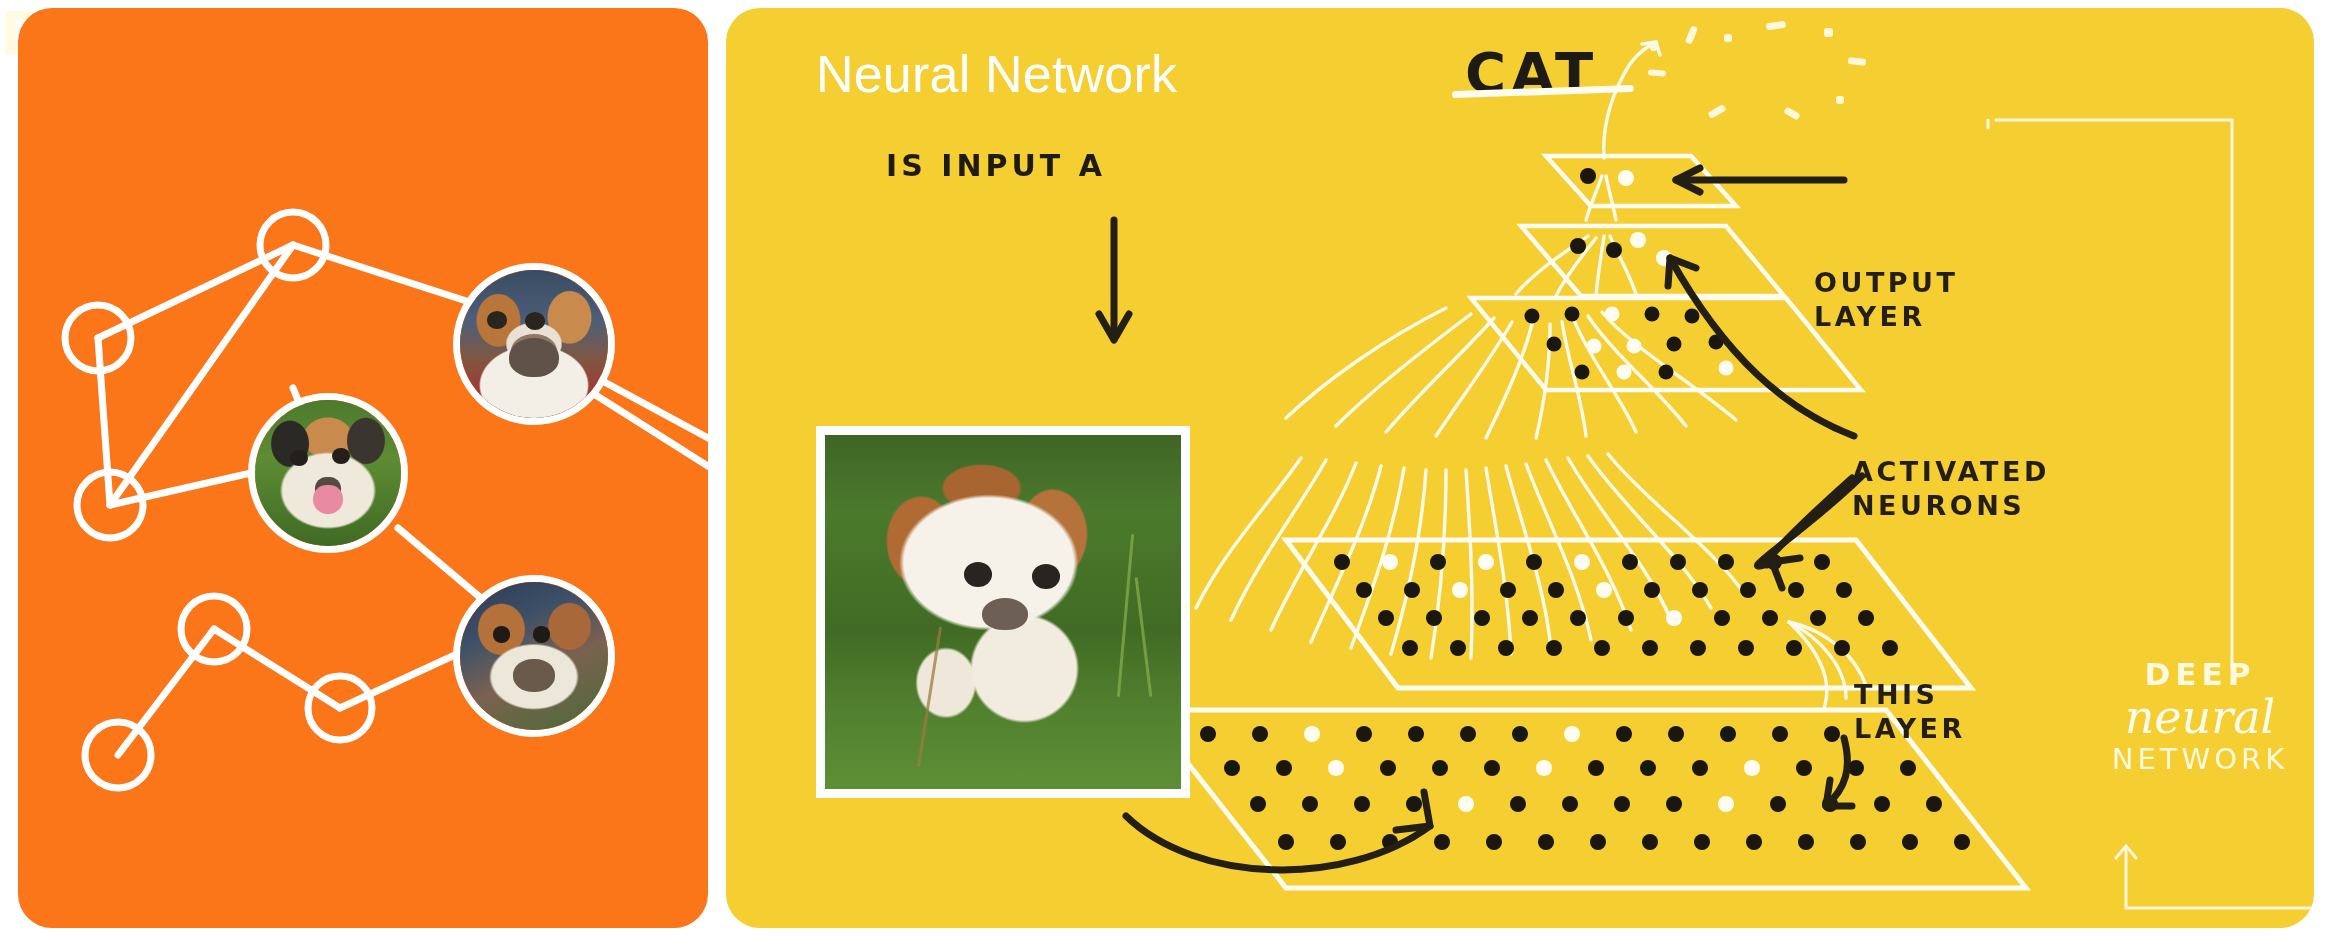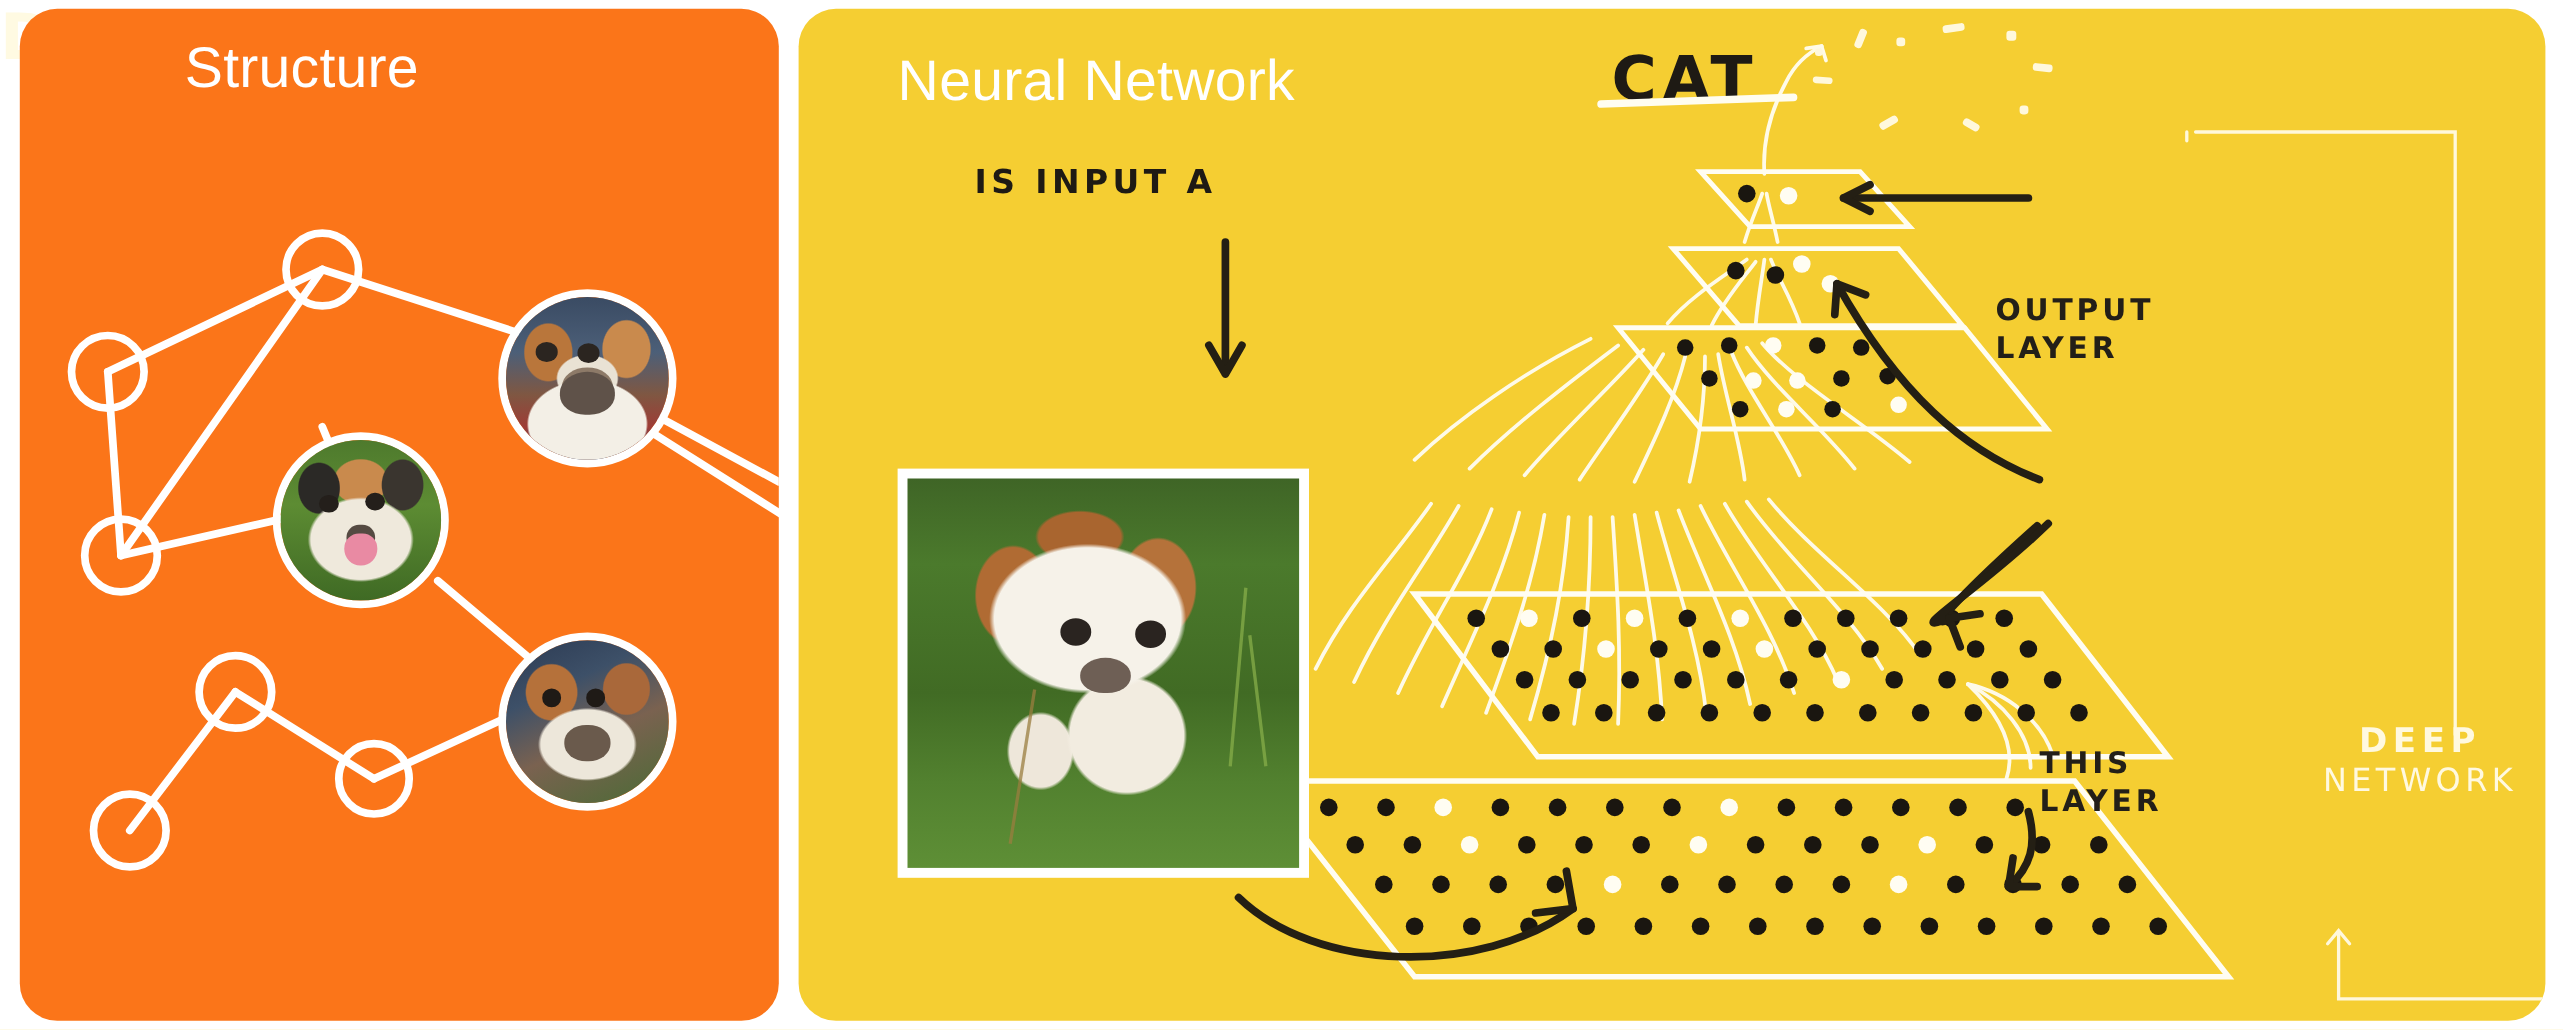--- a/index.html
+++ b/index.html
@@ -122,7 +122,6 @@
 
   <div class="panel" id="structure-panel">
 
-    <div class="panel-title" id="structure-title">Structure</div>
 
     <svg class="abs-svg" viewBox="0 0 690 920" preserveAspectRatio="none">
       <g stroke="#ffffff" stroke-width="7" fill="none" stroke-linecap="round">

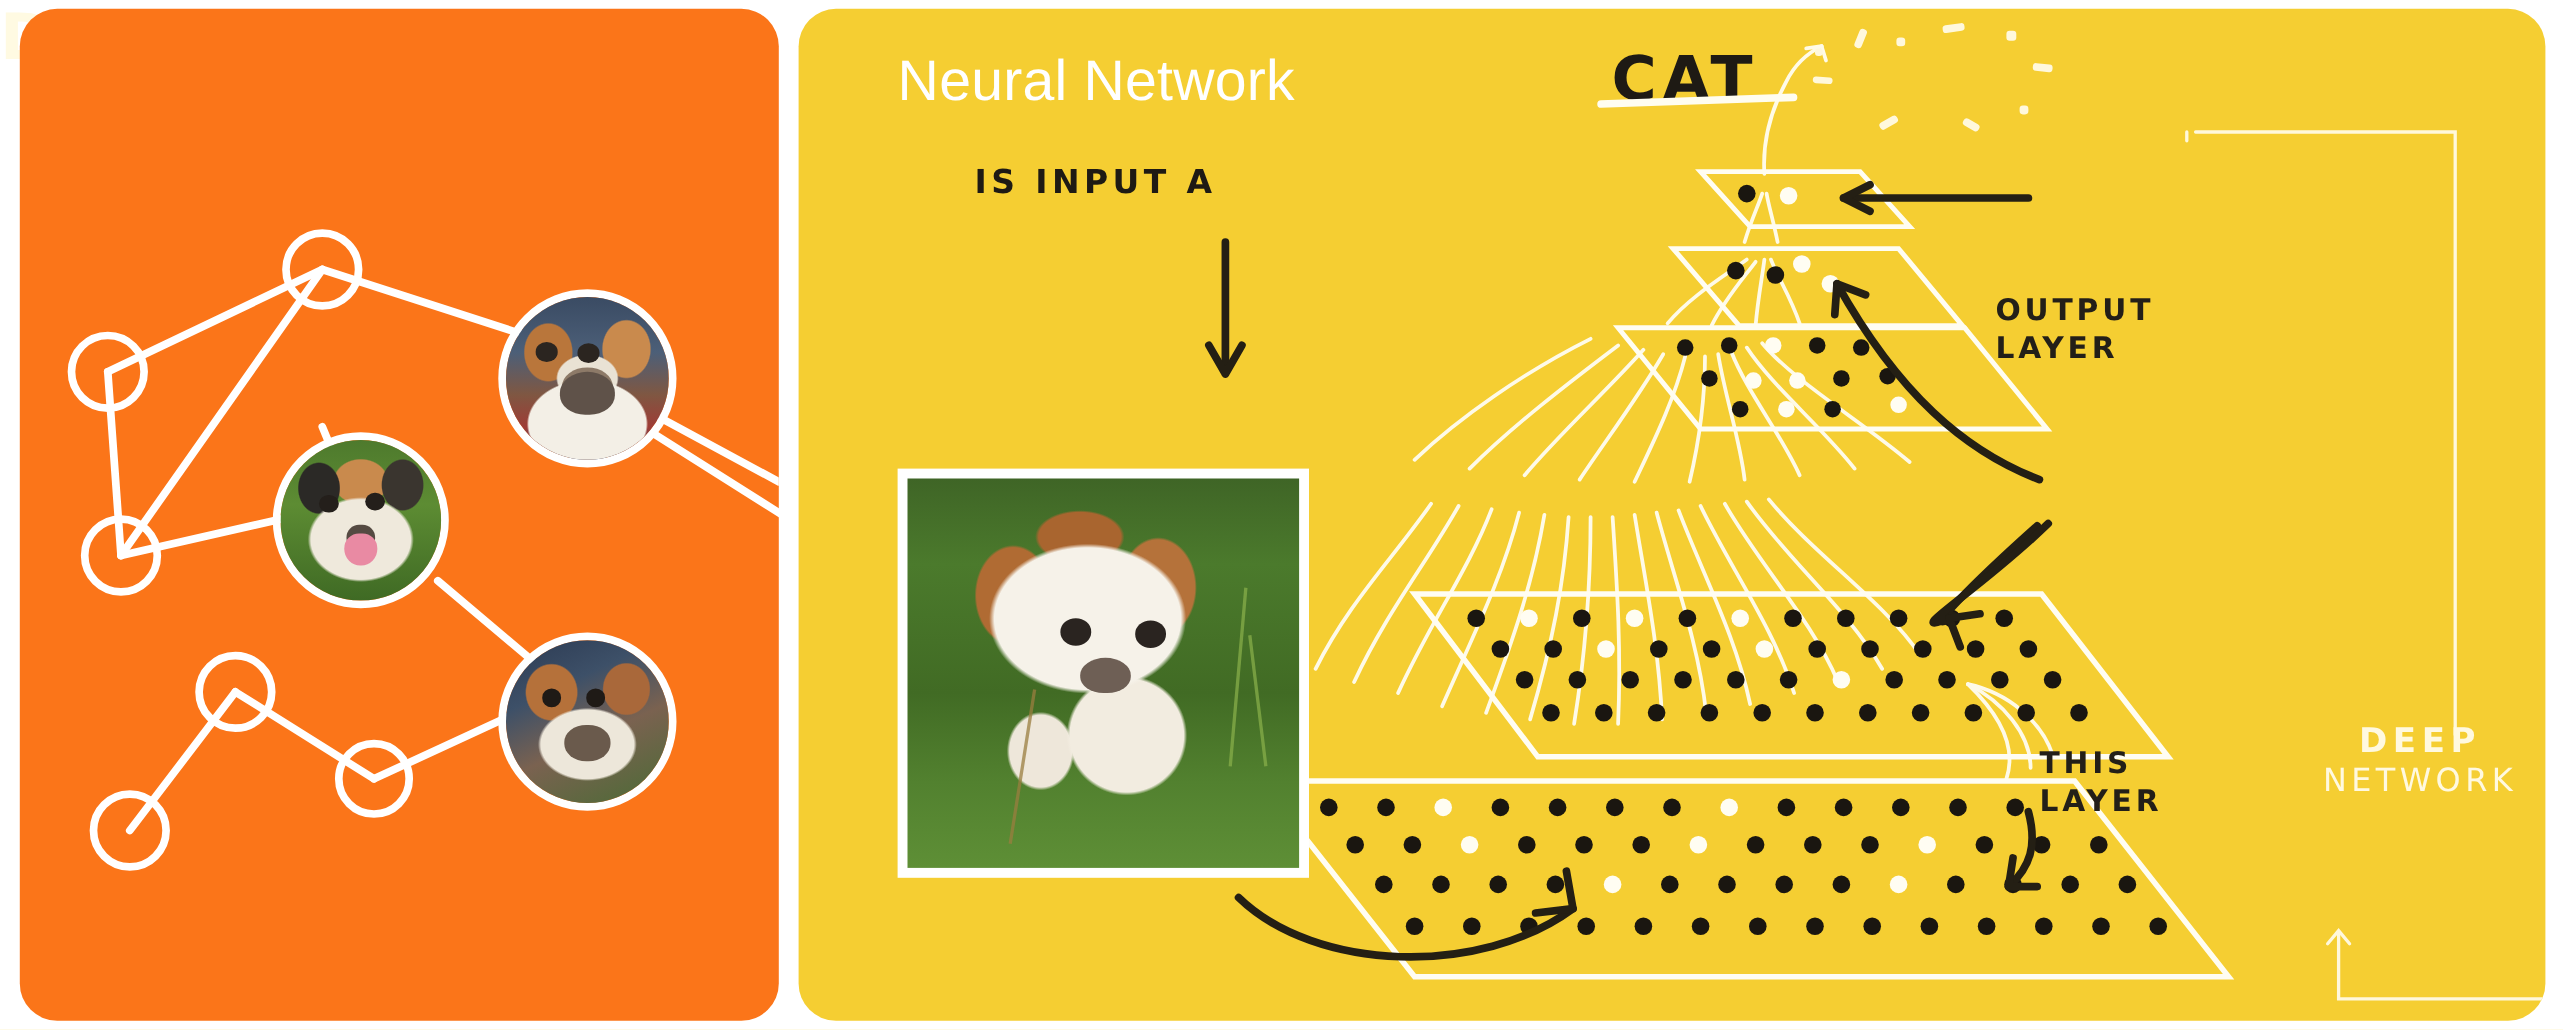--- a/index.html
+++ b/index.html
@@ -427,6 +427,10 @@
     <div>LAYER</div>
   </div>
 
+  <div class="layer-label" id="activated-label">
+    <div>ACTIVATED</div>
+    <div>NEURONS</div>
+  </div>
 
   <div class="layer-label" id="input-label">
     <div>THIS</div>

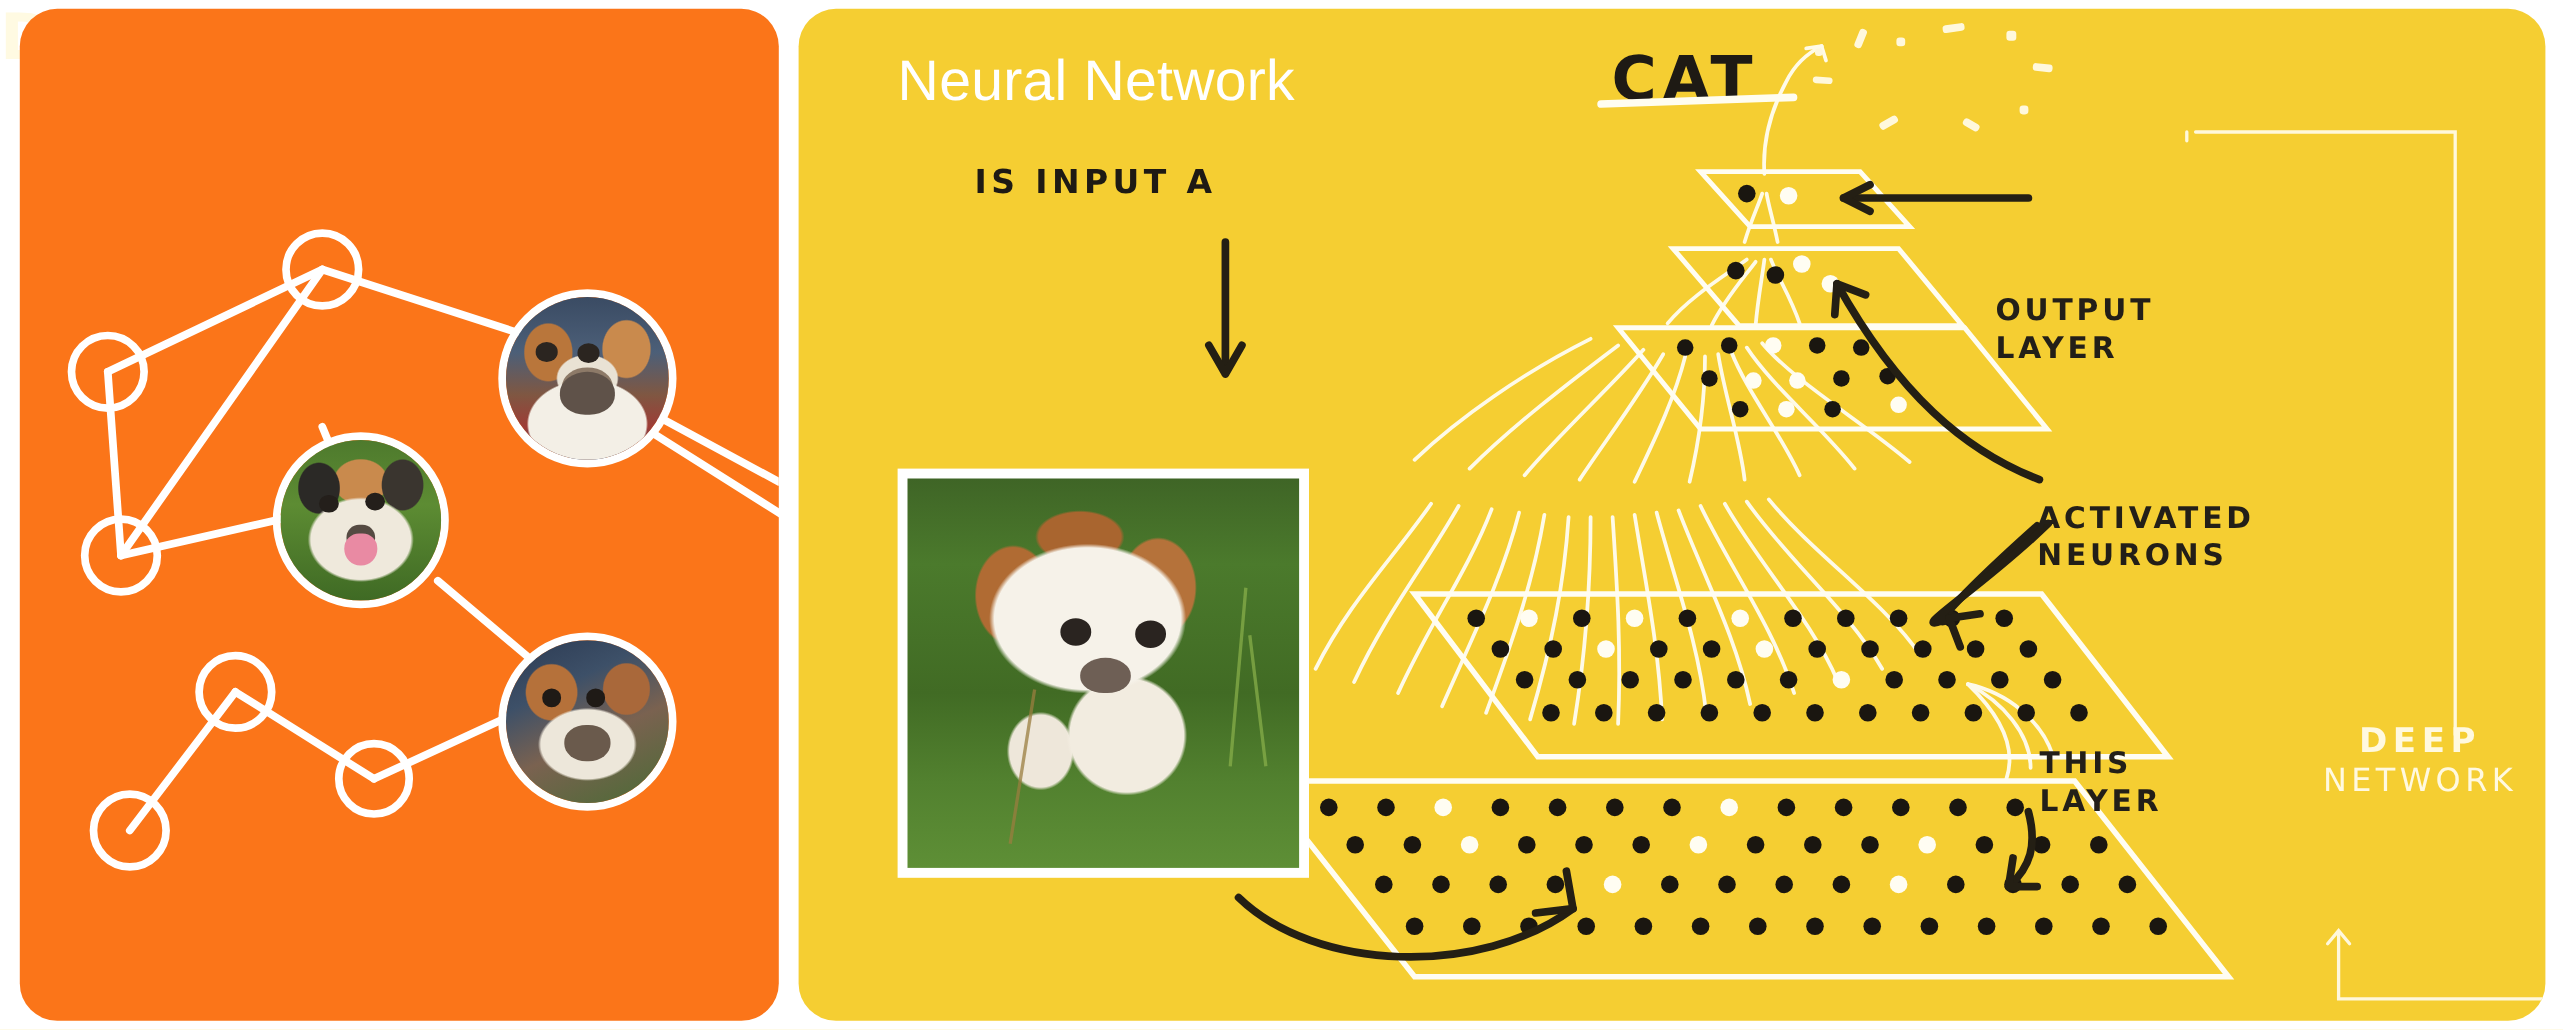--- a/index.html
+++ b/index.html
@@ -439,6 +439,7 @@
 
   <div id="deep-nn">
     <span class="dn-deep">DEEP</span>
+    <span class="dn-neural">neural</span>
     <span class="dn-network">NETWORK</span>
   </div>
 

